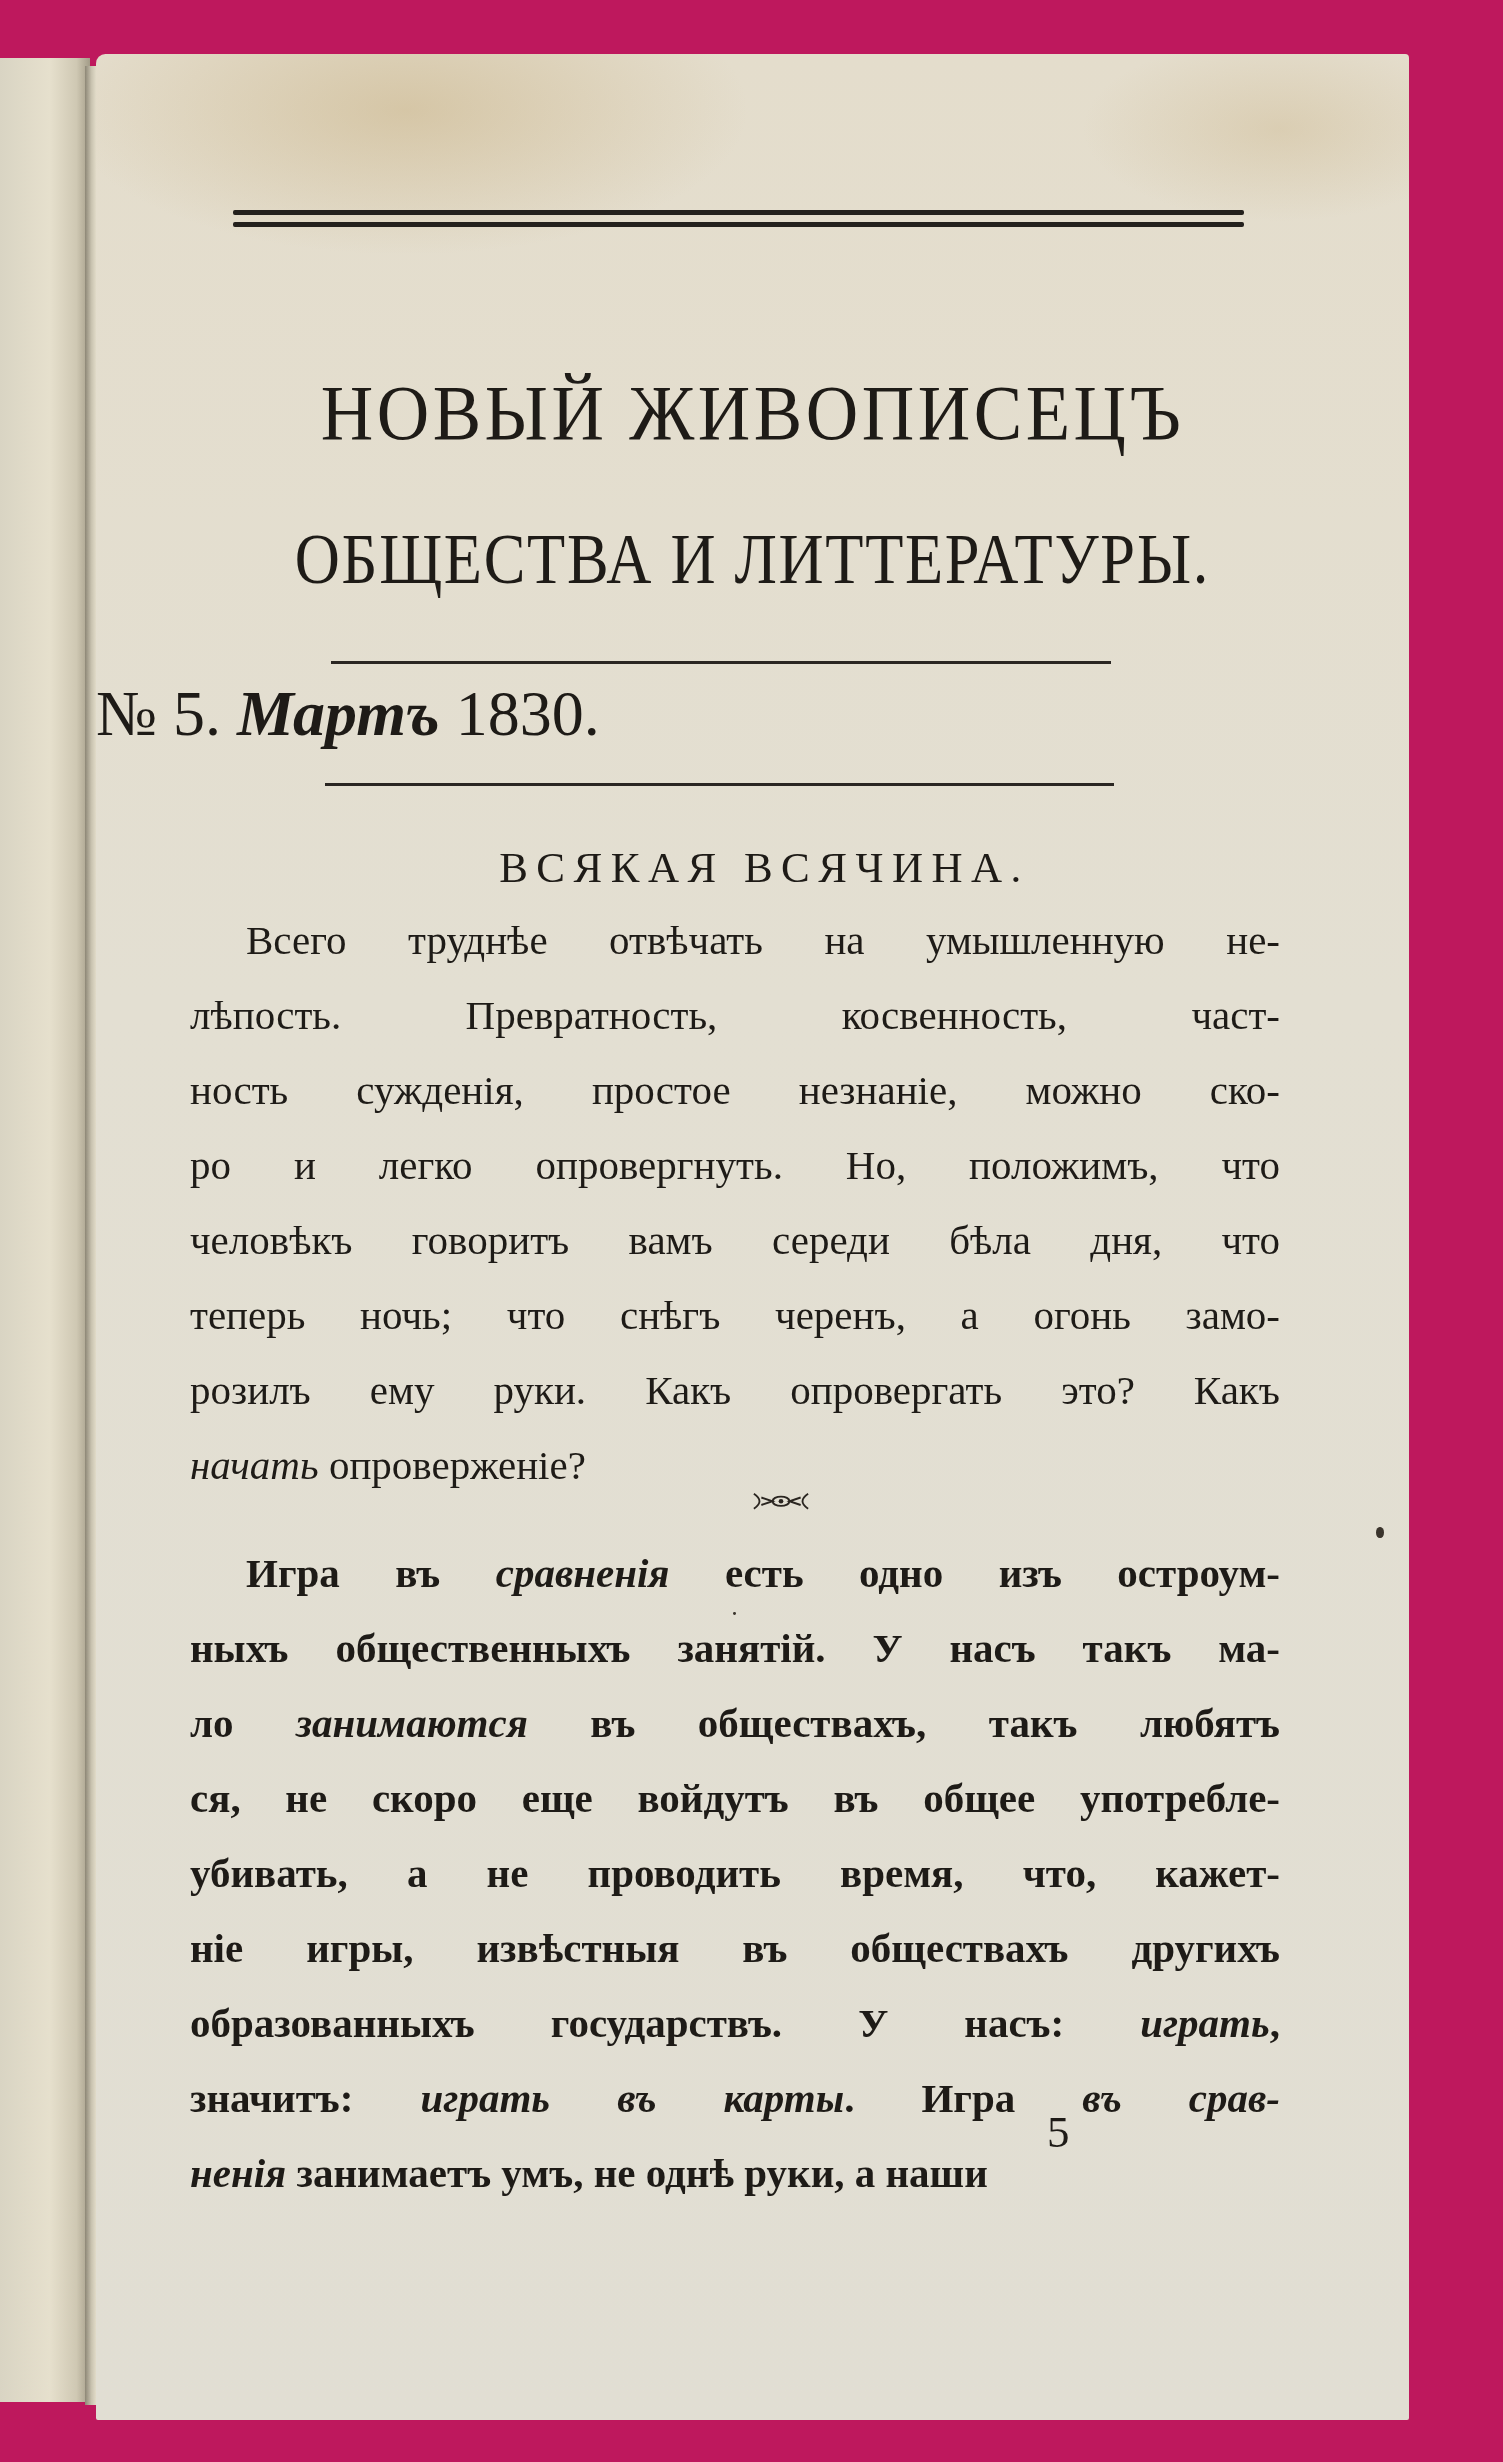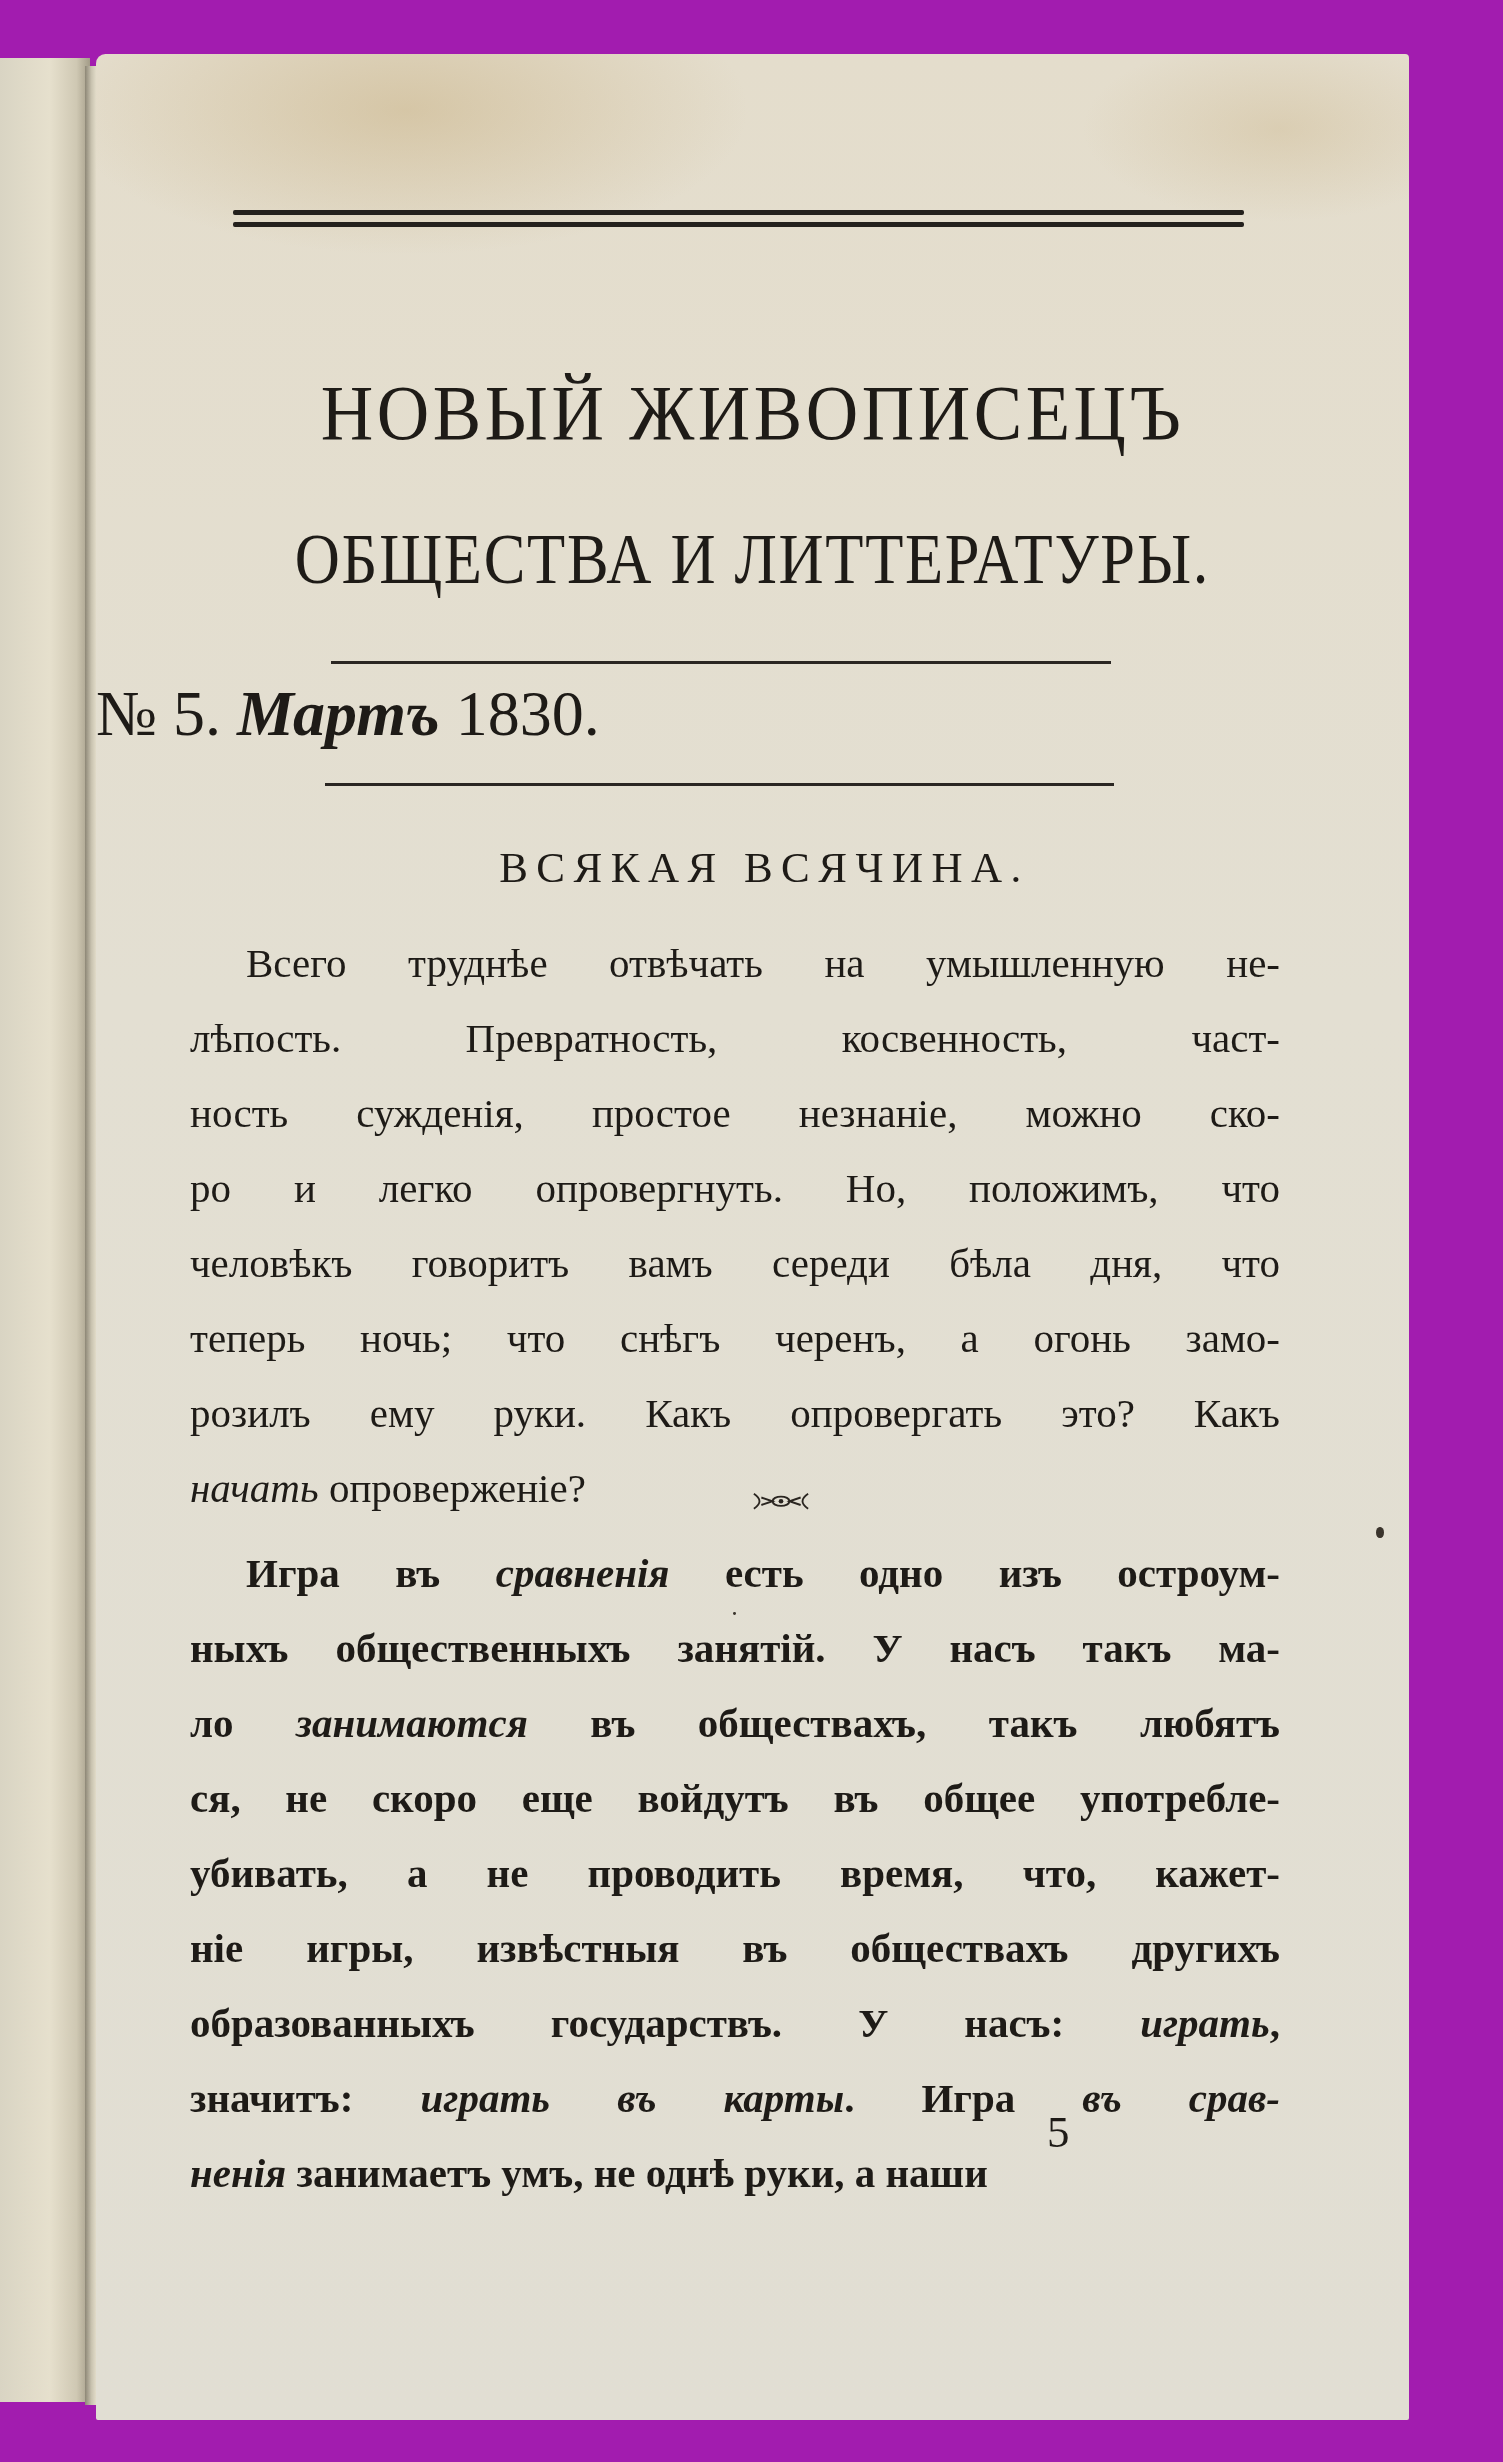--- a/index.html
+++ b/index.html
@@ -11,7 +11,7 @@
     .scan {
       position: relative;
       width: 1503px; height: 2462px;
-      background: #a21caf;
+      background: #be185d;
     }
     .left-leaf {
       position: absolute;

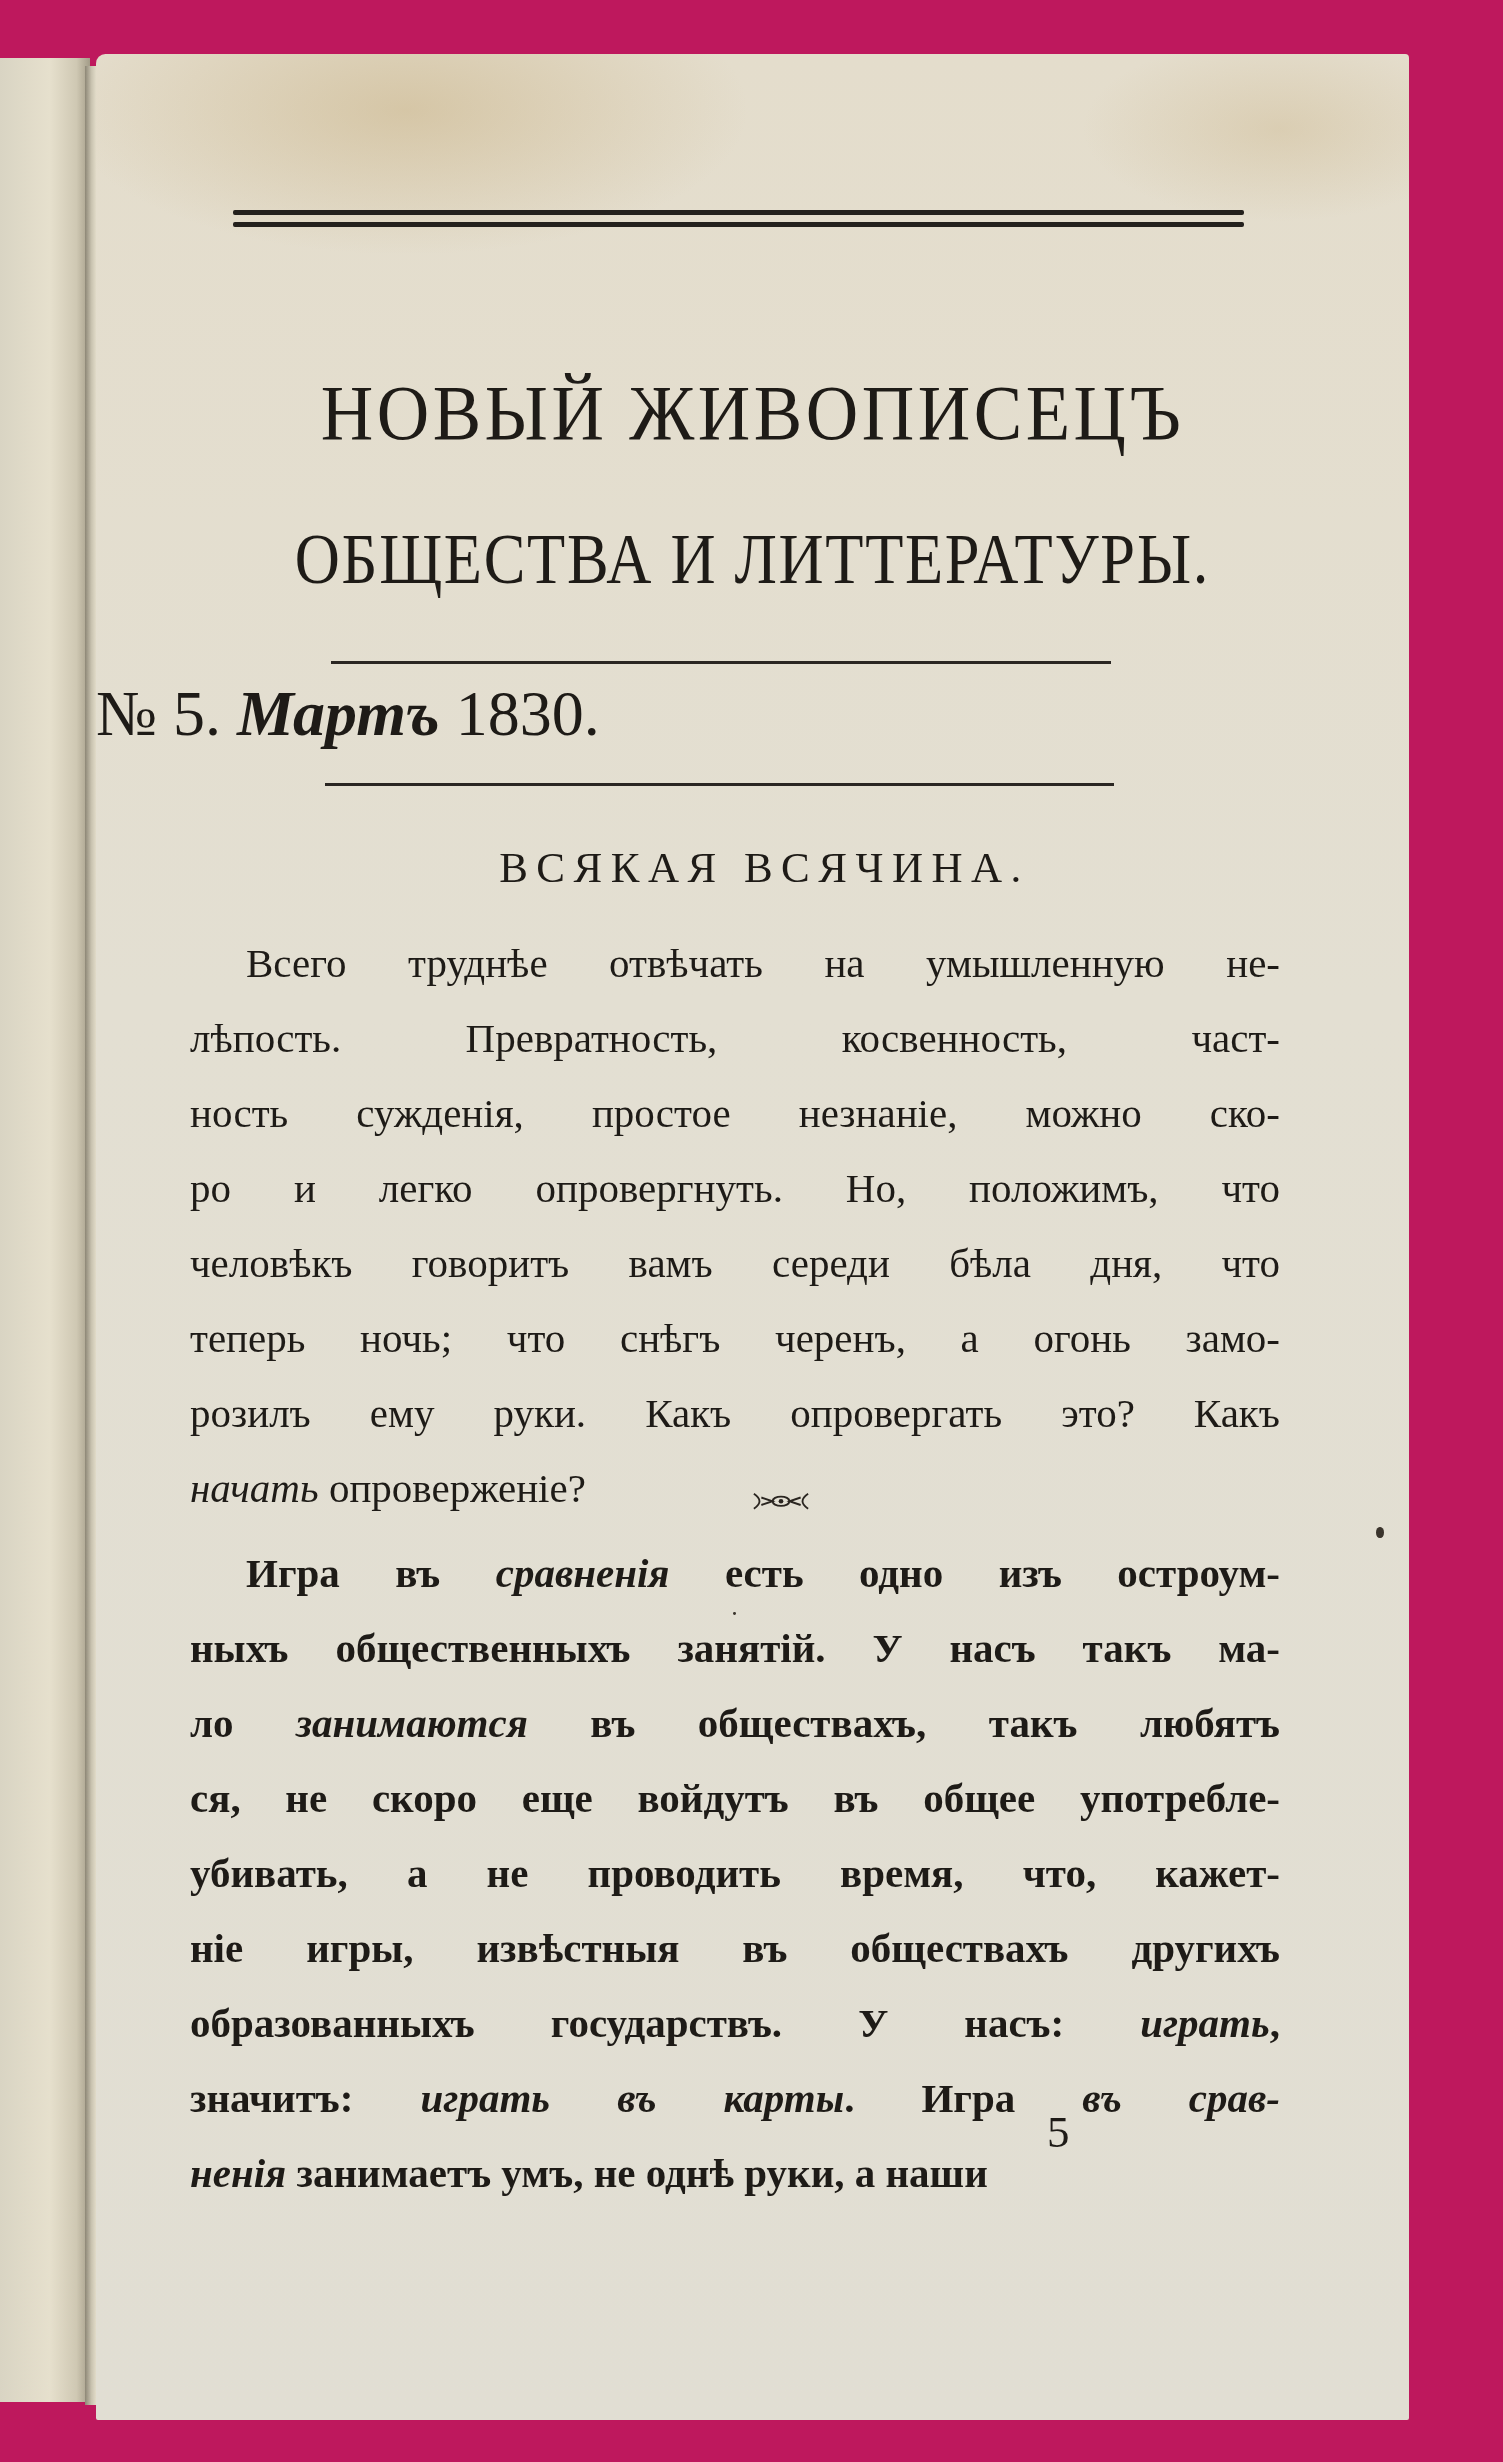--- a/index.html
+++ b/index.html
@@ -125,7 +125,7 @@
 
     <div class="section-heading">ВСЯКАЯ ВСЯЧИНА.</div>
 
-    <div class="para" id="para-0" style="top:872px;">
+    <div class="para" id="para-0" style="top:849px;">
         <span class="line indent"><span>Всего труднѣе отвѣчать на умышленную не-</span></span>
         <span class="line"><span>лѣпость. Превратность, косвенность, част-</span></span>
         <span class="line"><span>ность сужденія, простое незнаніе, можно ско-</span></span>

